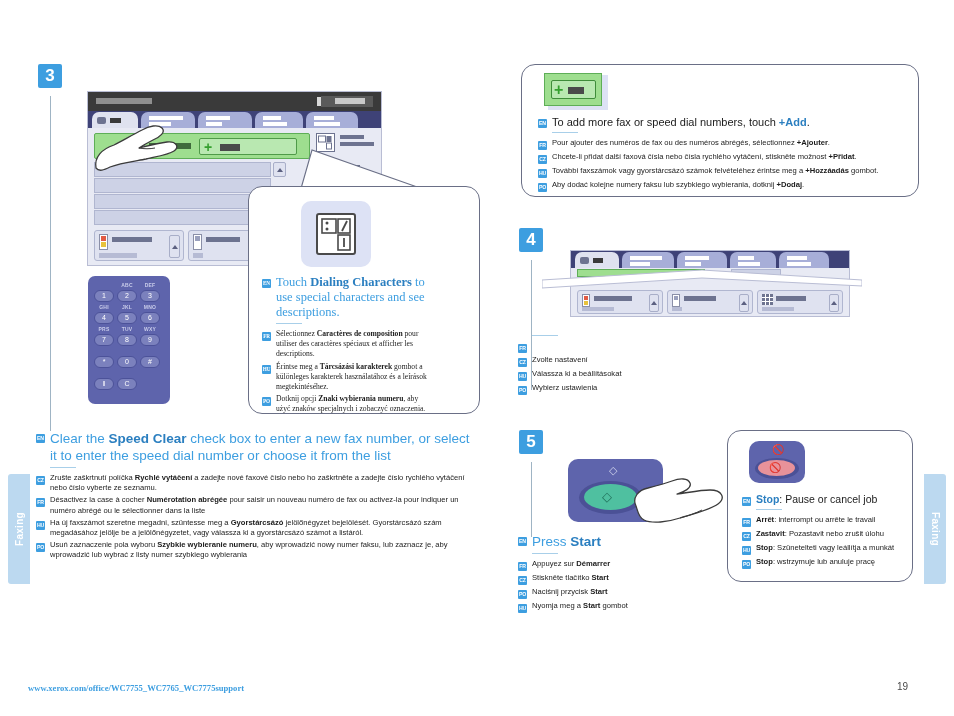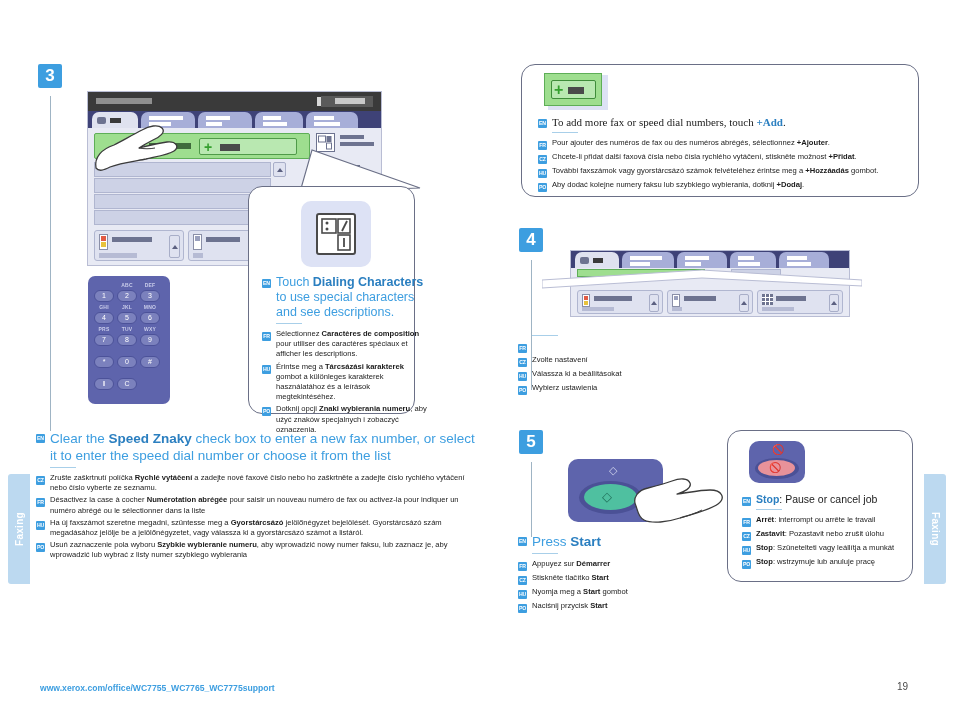--- a/index.html
+++ b/index.html
@@ -374,7 +374,7 @@
     <div style="position:absolute; left:16px; top:50px; width:368px;">
       <div class="lang-row en">
         <span class="lang-tag">EN</span>
-        <span class="lang-txt" style="font-size:11px;line-height:14px;color:#1b1b1b;font-family:Liberation Serif, serif;"><span>To add more fax or speed dial  numbers, touch </span><b>+Add</b><span>.</span></span>
+        <span class="lang-txt" style="font-size:11px;line-height:14px;color:#1b1b1b;"><span>To add more fax or speed dial  numbers, touch </span><b>+Add</b><span>.</span></span>
       </div>
       <div class="en-divider"></div>
       <div class="lang-row">

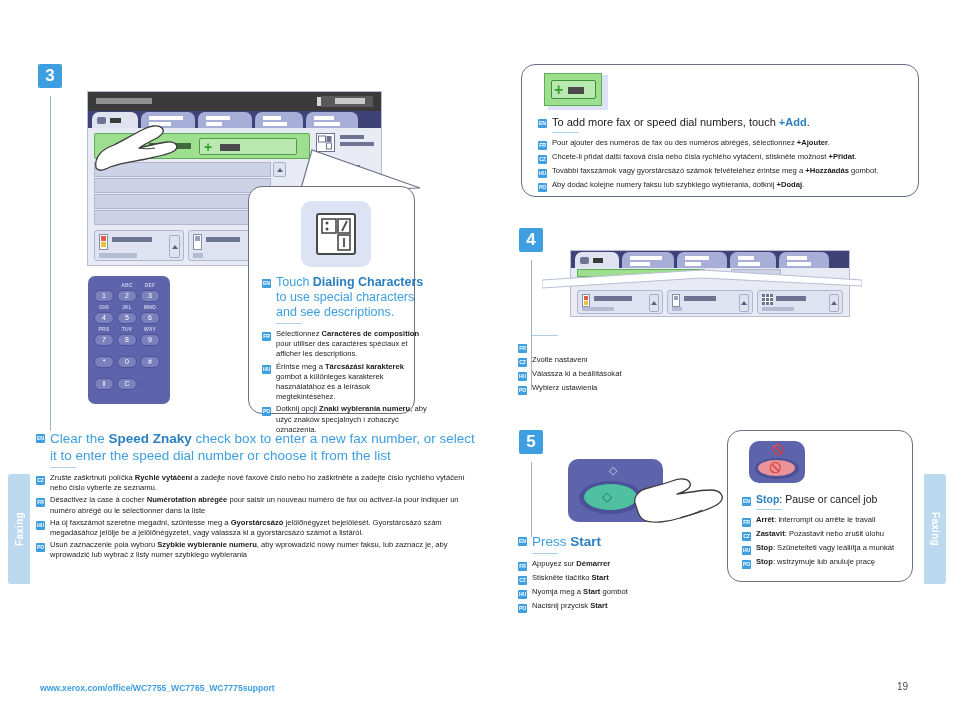--- a/index.html
+++ b/index.html
@@ -274,7 +274,7 @@
     <path d="M82 10 L70 52 L190 48 Z" fill="#ffffff" stroke="#6a6f86" stroke-width="1.1"></path>
   </svg>
 
-  <div class="callout" style="left:248px; top:186px; width:167px; height:228px;">
+  <div class="callout" style="left:248px; top:186px; width:232px; height:228px;font-family:Liberation Serif, serif;">
     <div style="position:absolute;left:52px;top:14px;width:70px;height:66px;background:#dde2f5;border-radius:10px;">
       <svg width="70" height="66" viewBox="0 0 70 66">
         <rect x="16" y="13" width="38" height="40" fill="#ffffff" stroke="#4a4a4a" stroke-width="2" rx="2"></rect>

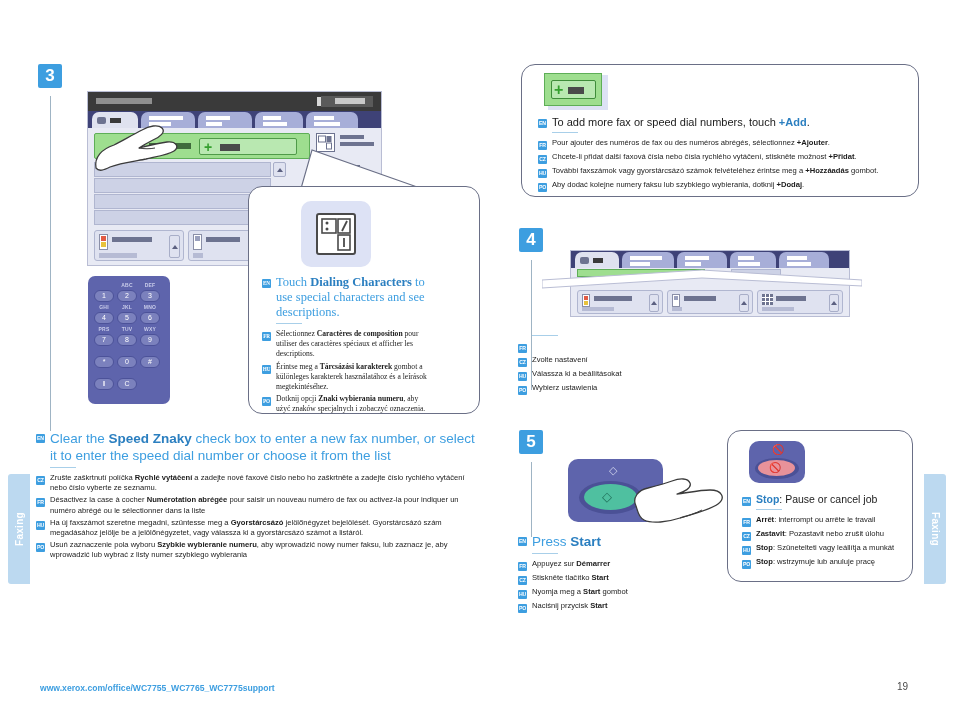--- a/index.html
+++ b/index.html
@@ -341,7 +341,7 @@
   <div style="position:absolute; left:36px; top:430px; width:440px;">
     <div class="lang-row en">
       <span class="lang-tag">EN</span>
-      <span class="lang-txt" style="font-size:13.5px;line-height:17px;"><span>Clear the </span><b>Speed Znaky</b><span> check box to enter a new fax number, or select it to enter the speed dial number or choose it from the list</span></span>
+      <span class="lang-txt" style="font-size:13.5px;line-height:17px;"><span>Clear the </span><b>Speed Clear</b><span> check box to enter a new fax number, or select it to enter the speed dial number or choose it from the list</span></span>
     </div>
     <div class="en-divider"></div>
     <div class="lang-row">

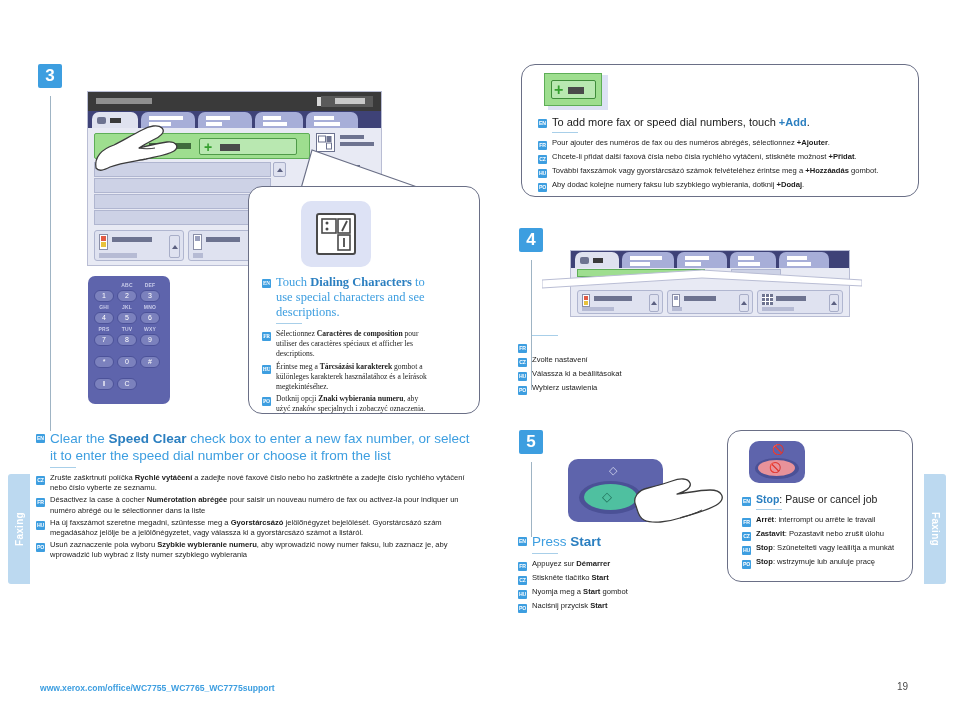--- a/index.html
+++ b/index.html
@@ -513,12 +513,12 @@
       <span class="lang-txt"><span>Stiskněte tlačítko </span><b>Start</b><span></span></span>
     </div>
     <div class="lang-row">
+      <span class="lang-tag">PO</span>
+      <span class="lang-txt"><span>Naciśnij przycisk </span><b>Start</b><span></span></span>
+    </div>
+    <div class="lang-row">
       <span class="lang-tag">HU</span>
       <span class="lang-txt"><span>Nyomja meg a </span><b>Start</b><span> gombot</span></span>
-    </div>
-    <div class="lang-row">
-      <span class="lang-tag">PO</span>
-      <span class="lang-txt"><span>Naciśnij przycisk </span><b>Start</b><span></span></span>
     </div>
   </div>
 

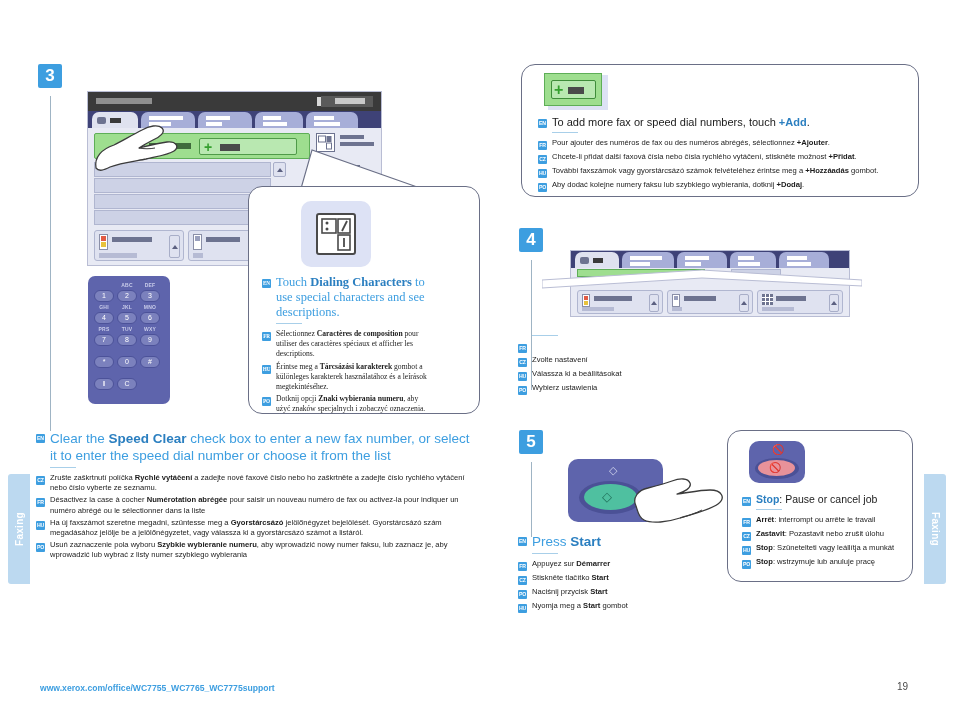--- a/index.html
+++ b/index.html
@@ -152,8 +152,8 @@
   .ctrlbtn .glyphtop { position:absolute; color:#cfd2ec; font-size:11px; line-height:11px; }
 
   .footer-url {
-    position:absolute; left:40px; top:683px;
-    font-size:8.6px; font-weight:bold; color:#3d9ee0;
+    position:absolute; left:28px; top:683px;
+    font-size:8.6px; font-weight:bold; color:#3d9ee0;font-family:Liberation Serif, serif;
   }
   .page-num {
     position:absolute; right:46px; top:681px;

